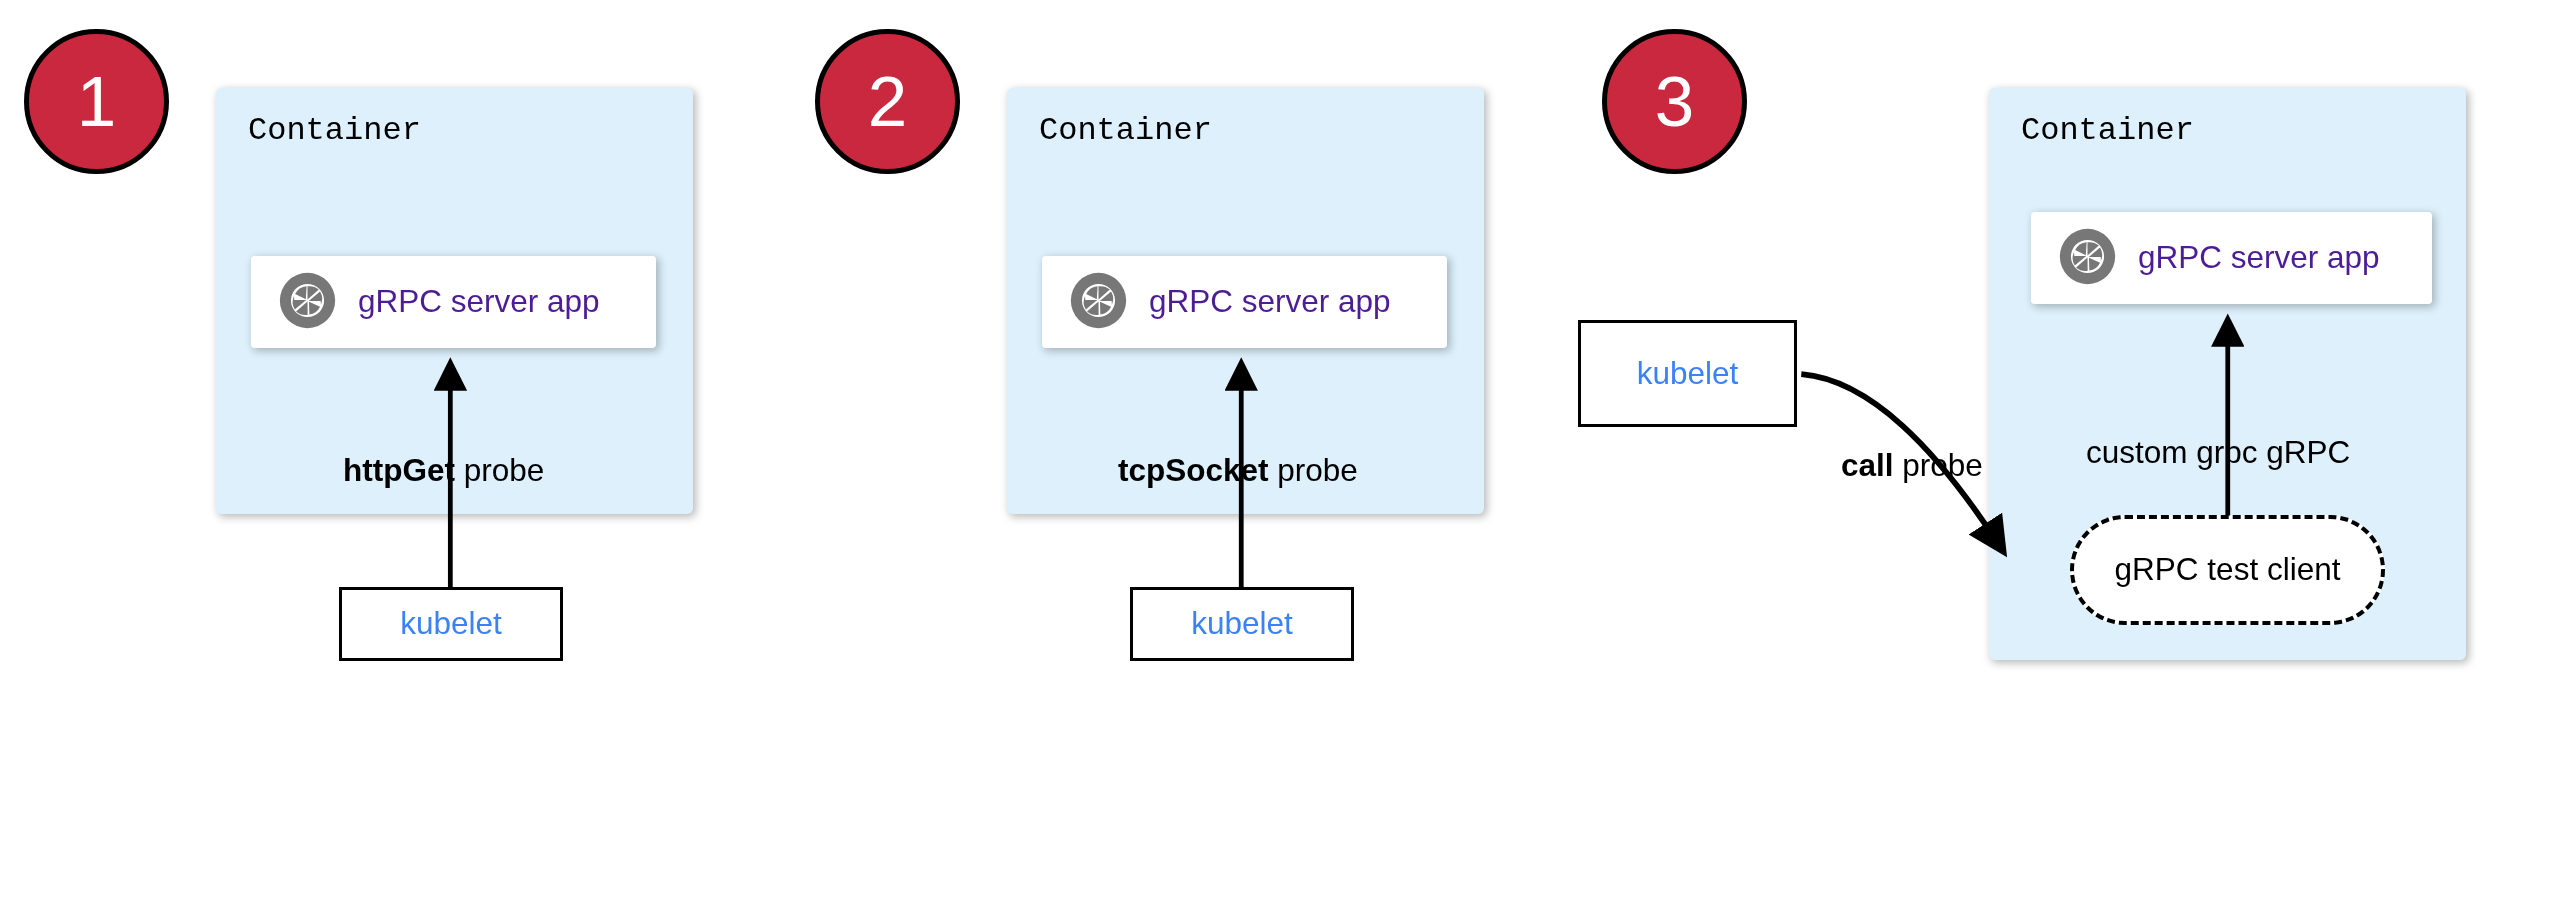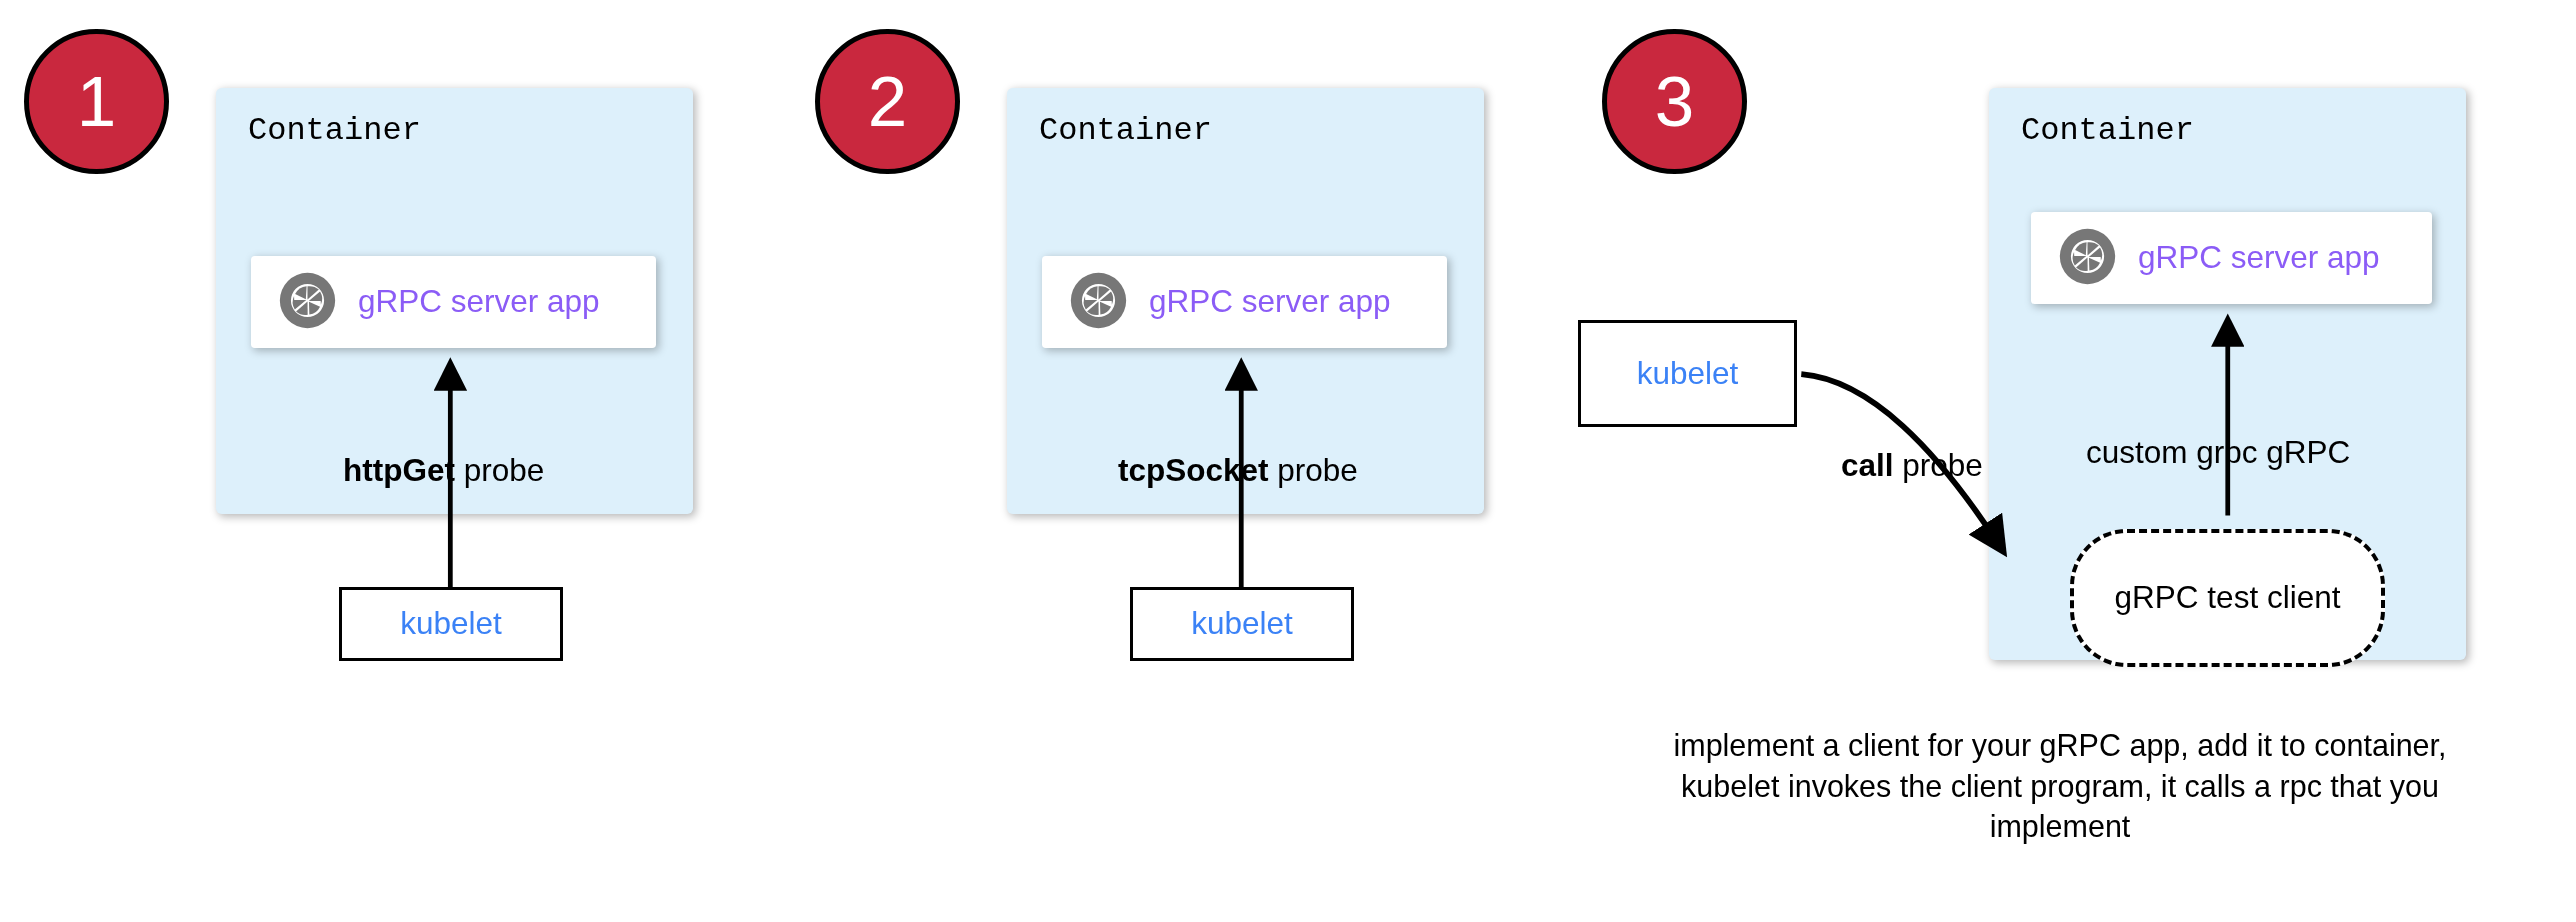--- a/index.html
+++ b/index.html
@@ -87,7 +87,7 @@
   .app-card-label {
     font-size: 31.5px;
     line-height: 1;
-    color: #8b5cf6;
+    color: #4c1d95;
     white-space: nowrap;
   }
 

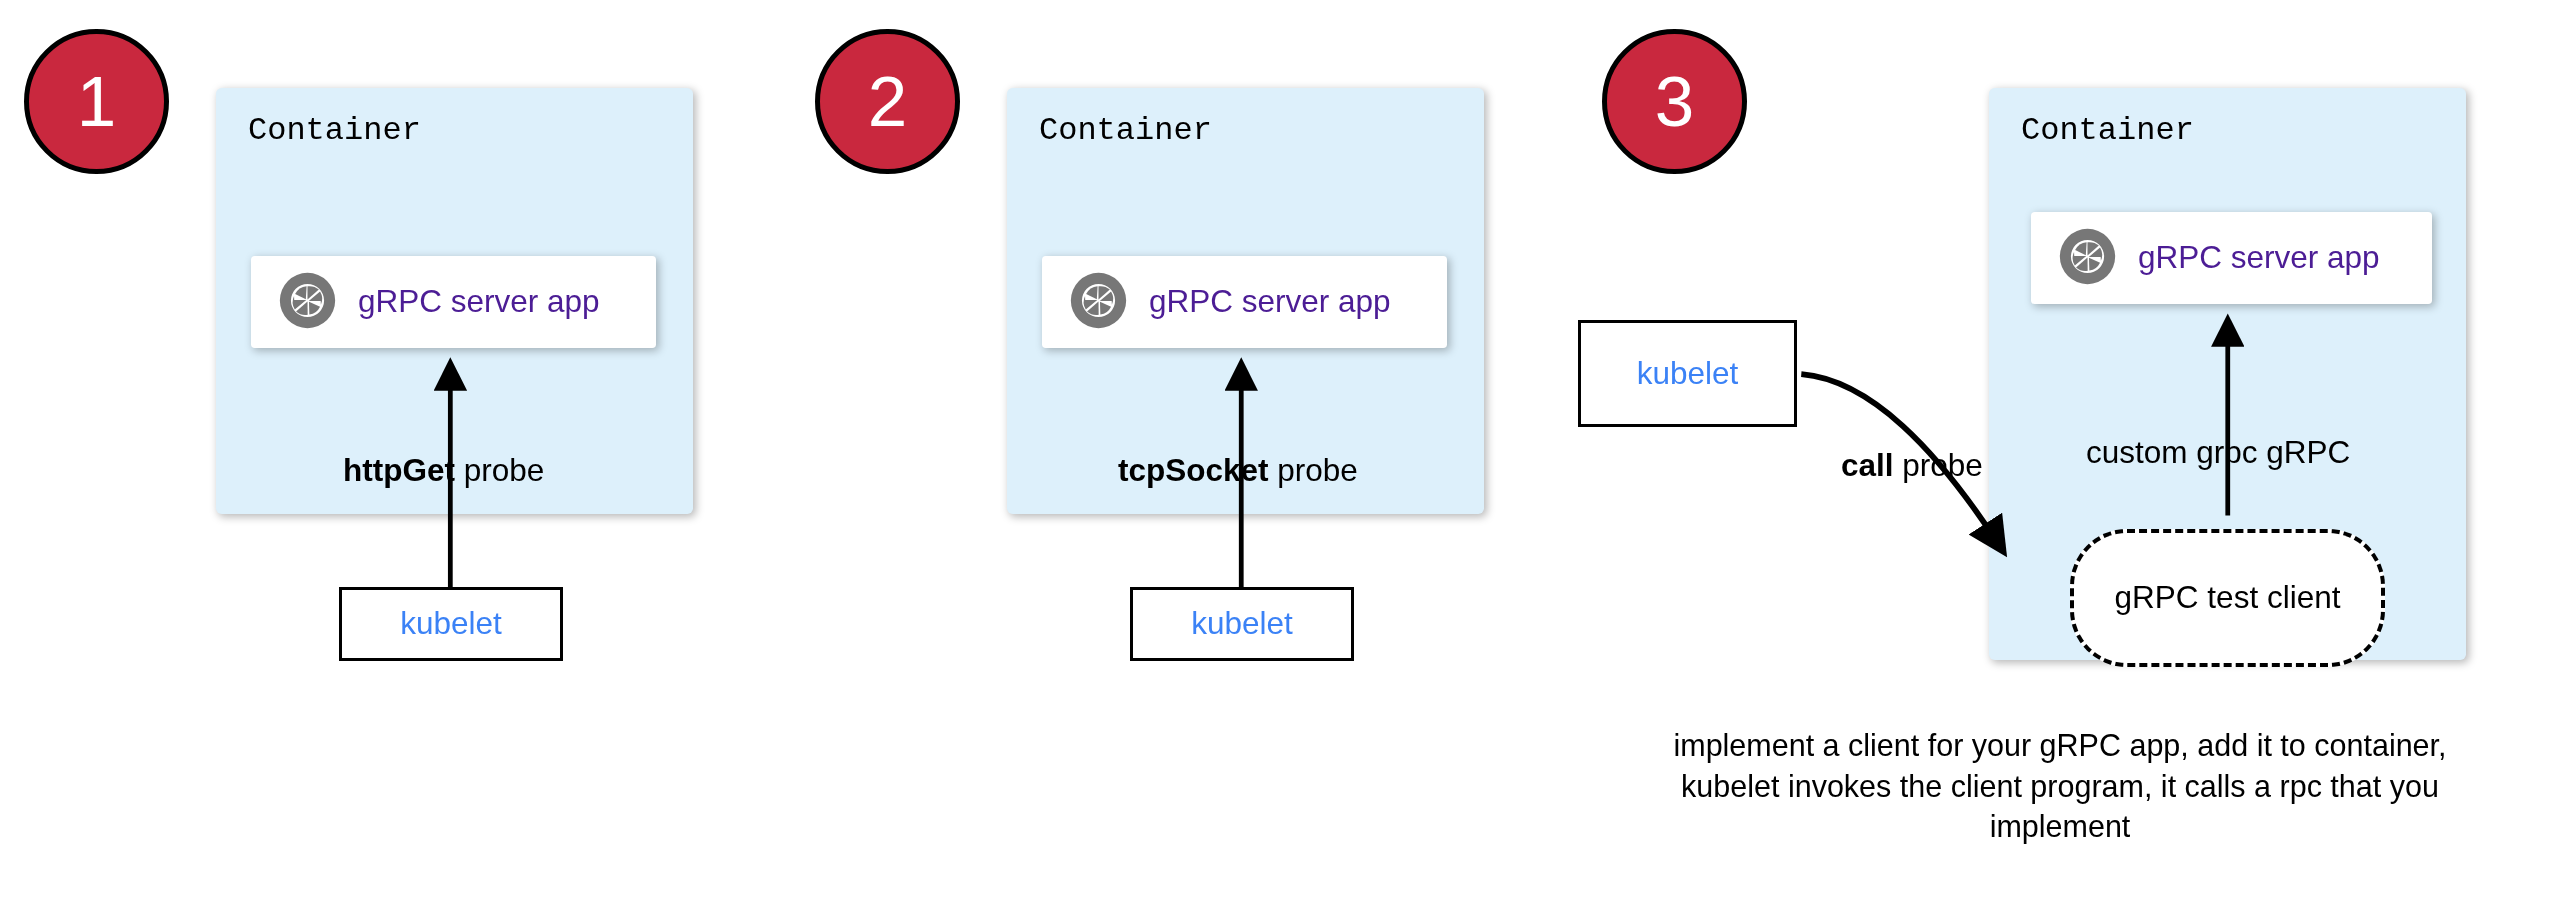--- a/index.html
+++ b/index.html
@@ -269,7 +269,7 @@
 
     <div class="edge-label" style="left:508px; top:437px;">custom grpc gRPC</div>
 
-    <div class="dashed-capsule" style="left:492px; top:529px; width:315px; height:138px;">
+    <div class="dashed-capsule" style="left:492px; top:515px; width:315px; height:110px;">
       <span>gRPC test client</span>
     </div>
 

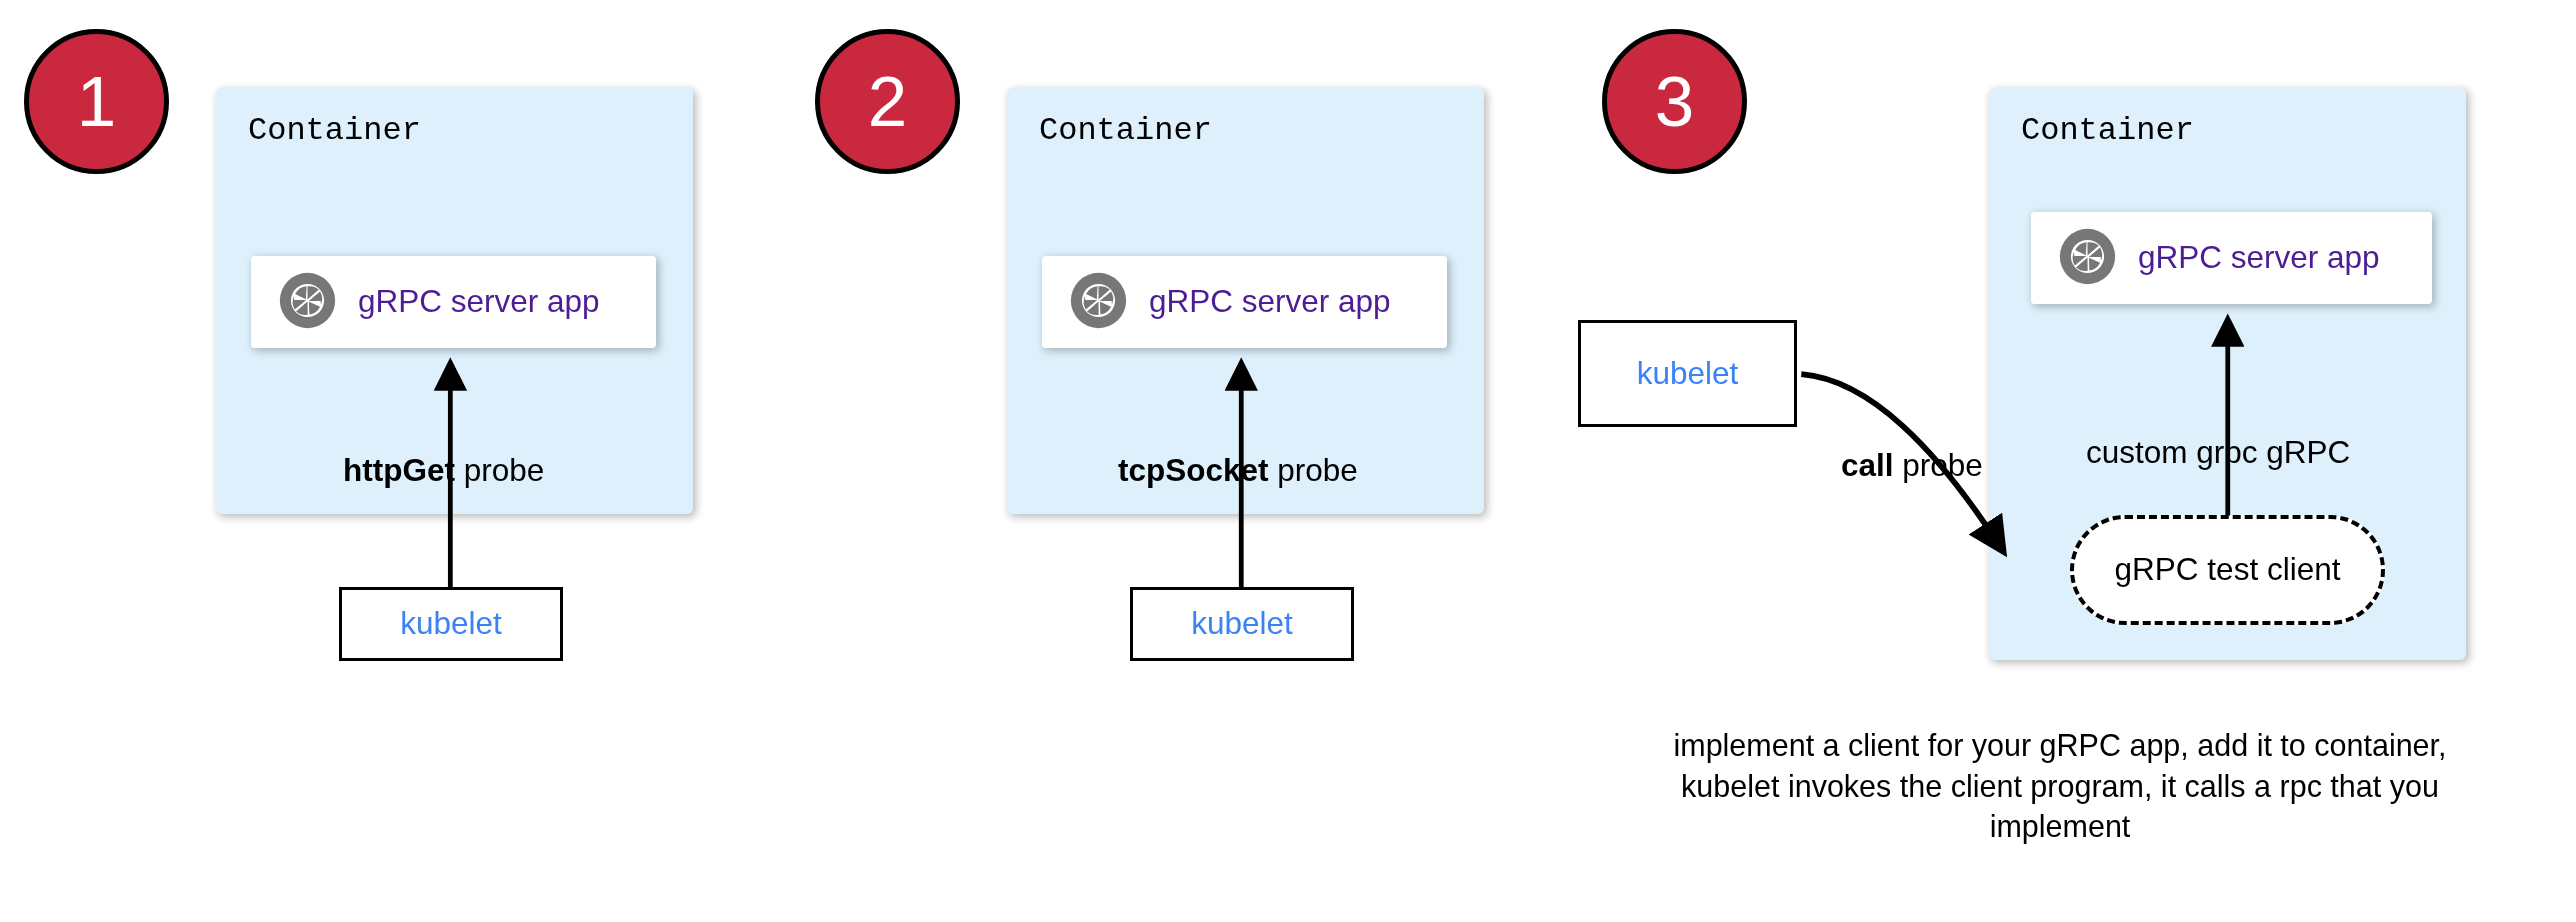--- a/index.html
+++ b/index.html
@@ -273,7 +273,6 @@
       <span>gRPC test client</span>
     </div>
 
-    <div class="caption" style="left:86px; top:725px; width:792px;">implement a client for your gRPC app, add it to container, kubelet invokes the client program, it calls a rpc that you implement</div>
   </div>
 
   <svg class="arrows" viewBox="0 0 2700 967">

